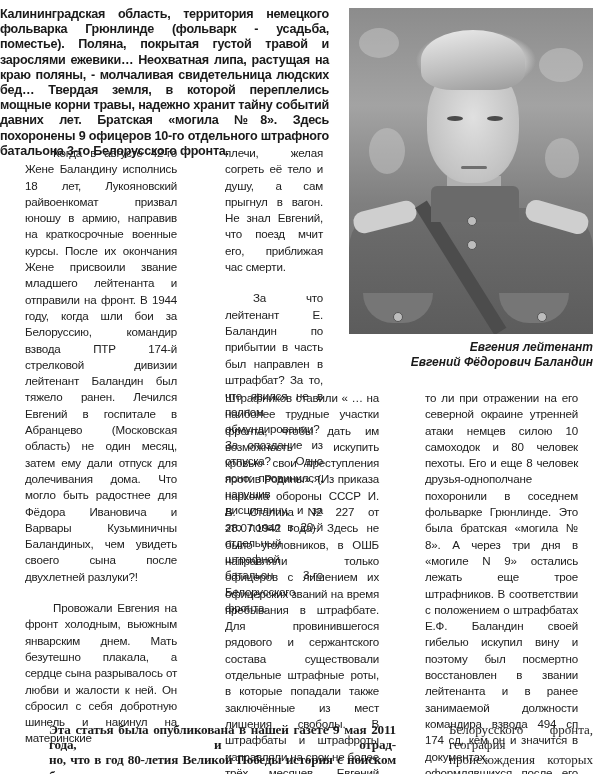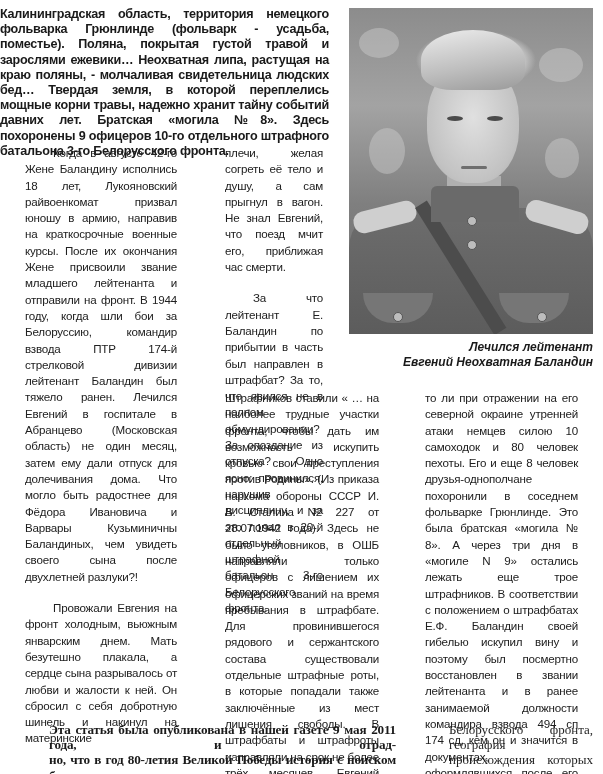--- a/index.html
+++ b/index.html
@@ -101,7 +101,7 @@
 </div>
 
 <div class="caption">
-  <div>Лечился лейтенант</div>
+  <div>Евгения лейтенант</div>
   <div>Евгений Неохватная Баландин</div>
 </div>
 

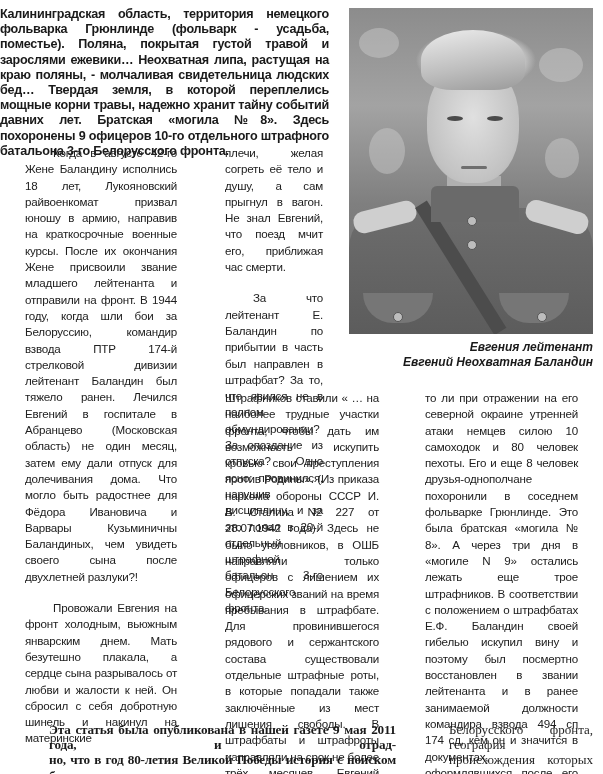--- a/index.html
+++ b/index.html
@@ -102,7 +102,7 @@
 
 <div class="caption">
   <div>Евгения лейтенант</div>
-  <div>Евгений Неохватная Баландин</div>
+  <div>Евгений Фёдорович Баландин</div>
 </div>
 
 <div class="col" id="col1">

